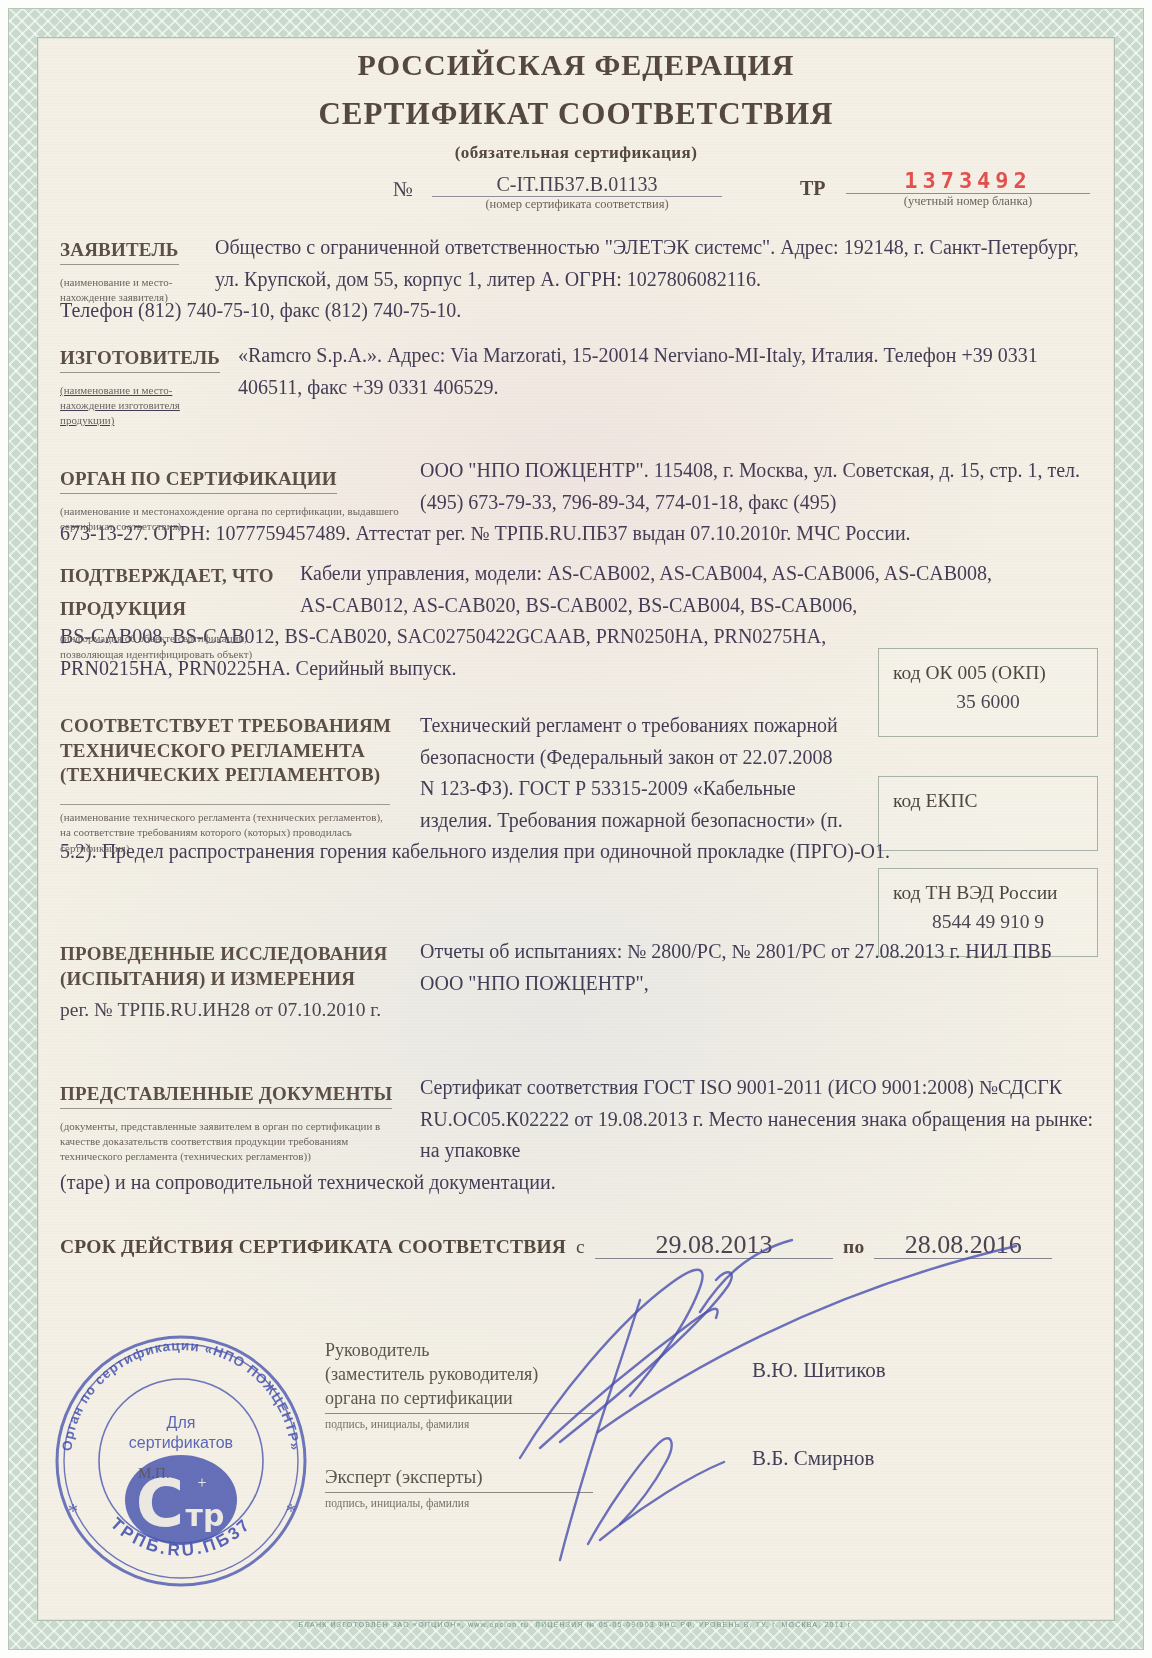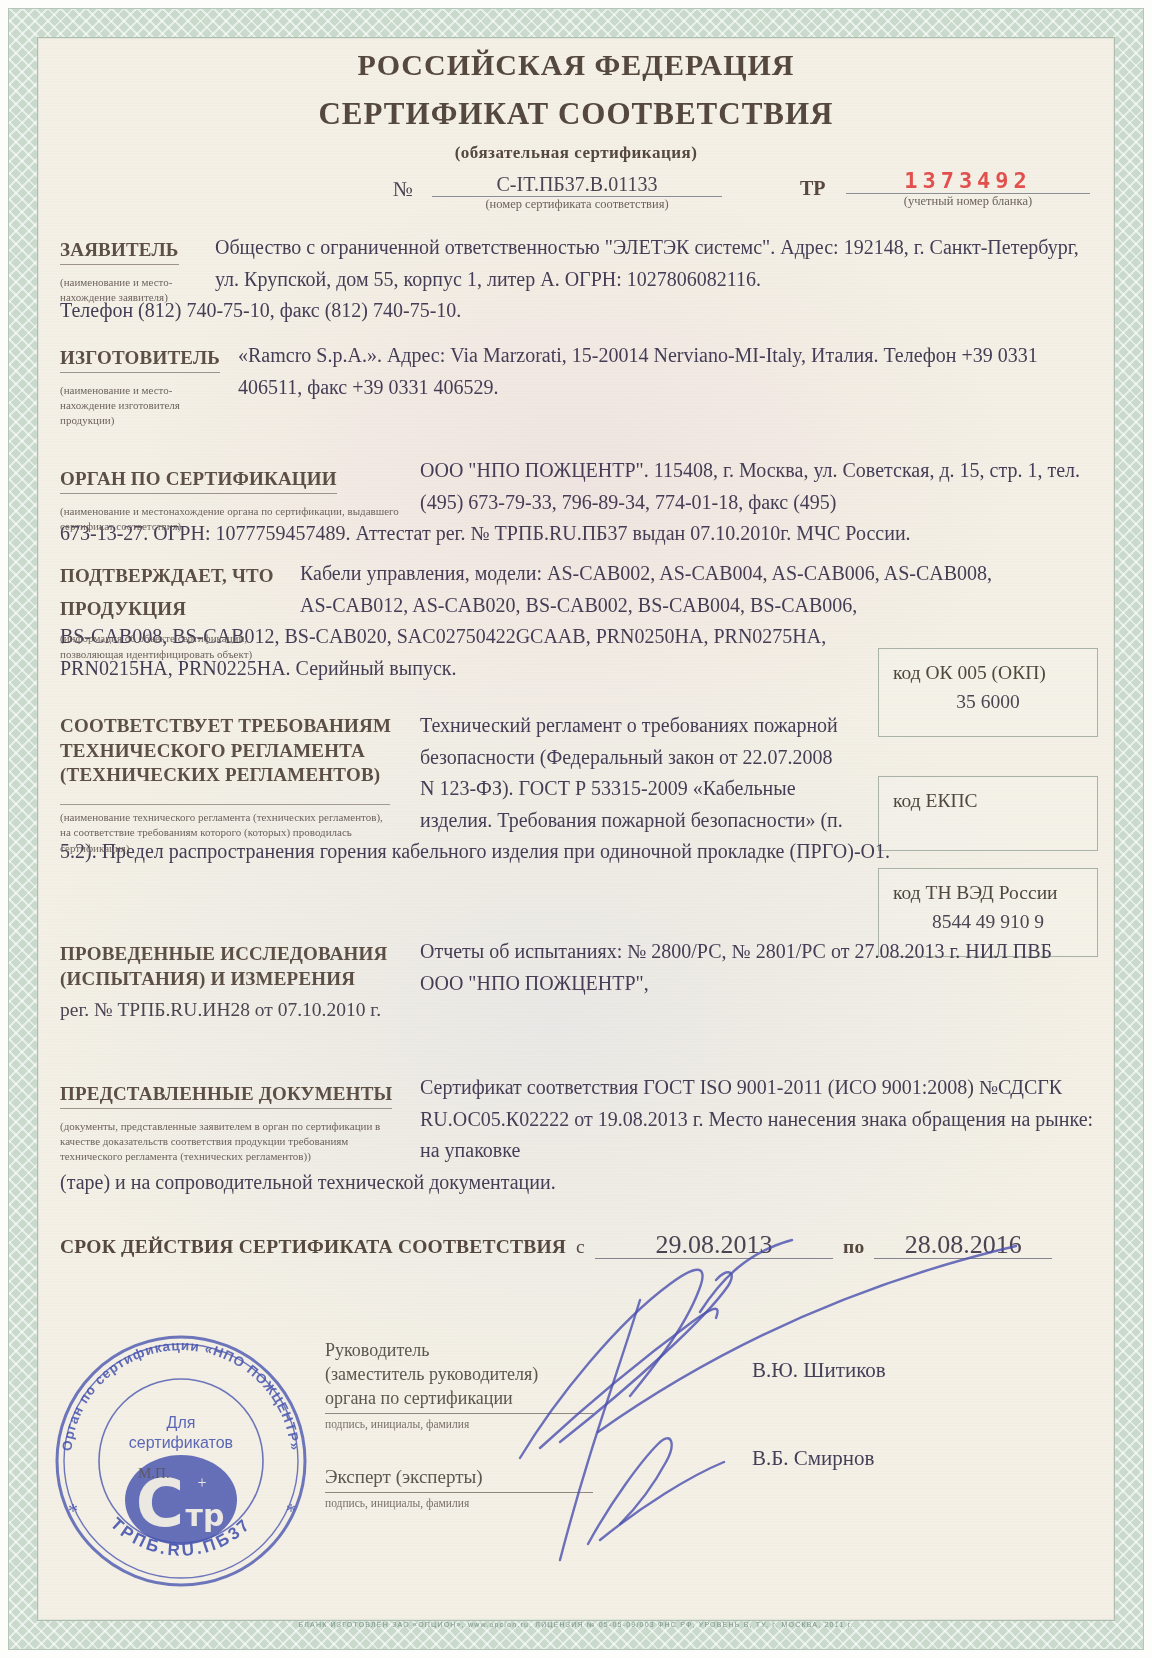--- a/index.html
+++ b/index.html
@@ -106,7 +106,7 @@
   </div>
 
   <div class="sec" style="top:340px;">
-    <div class="labelcol" style="width:160px;">
+    <div class="labelcol" style="width:160px;text-decoration:underline;">
       <span class="lbl rule">ИЗГОТОВИТЕЛЬ</span>
       <div class="sublbl">(наименование и место- нахождение изготовителя продукции)</div>
     </div>

